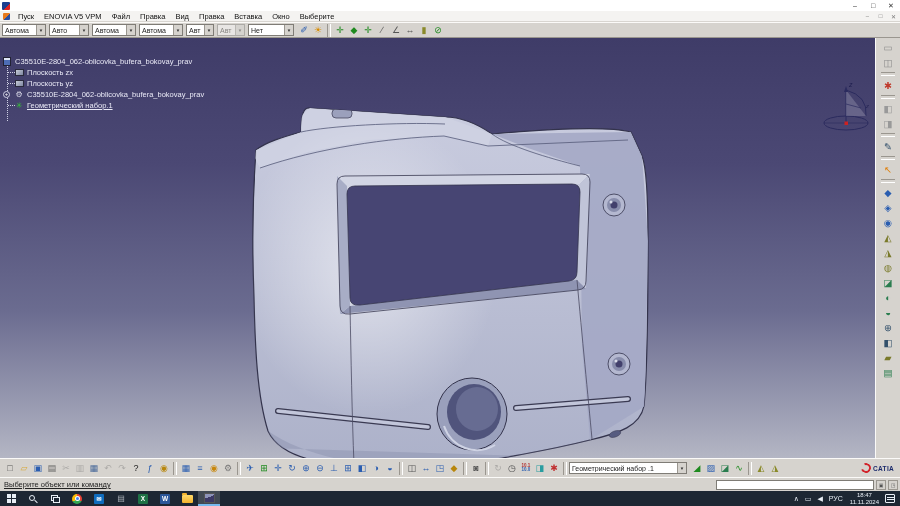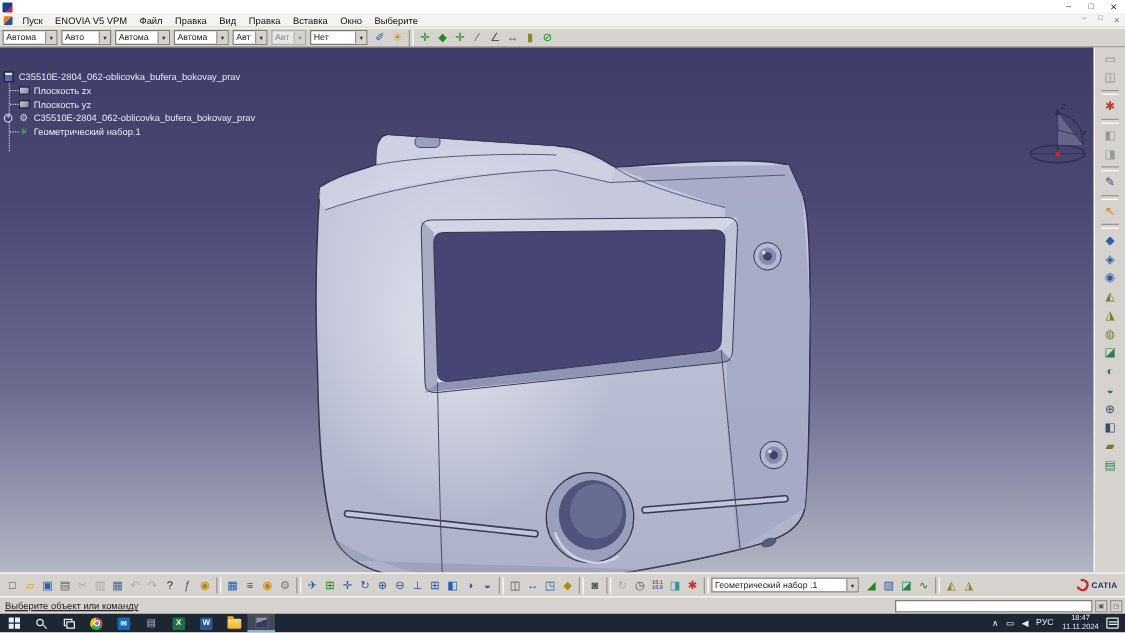--- a/index.html
+++ b/index.html
@@ -60,7 +60,7 @@
   .set-icn { color:#35c435; font-size:8px; }
   .node { position:absolute; left:1px; width:7px; height:7px; border:1px solid #cfd0e4; border-radius:50%;
           background:#3f3c68; color:#fff; font-size:6px; line-height:5px; text-align:center; }
-  .ulab { }
+  .ulab { text-decoration:underline; }
 
   
   .right-toolbar { position:absolute; left:875px; top:38px; width:25px; height:420px; background:#d6d3ce;

